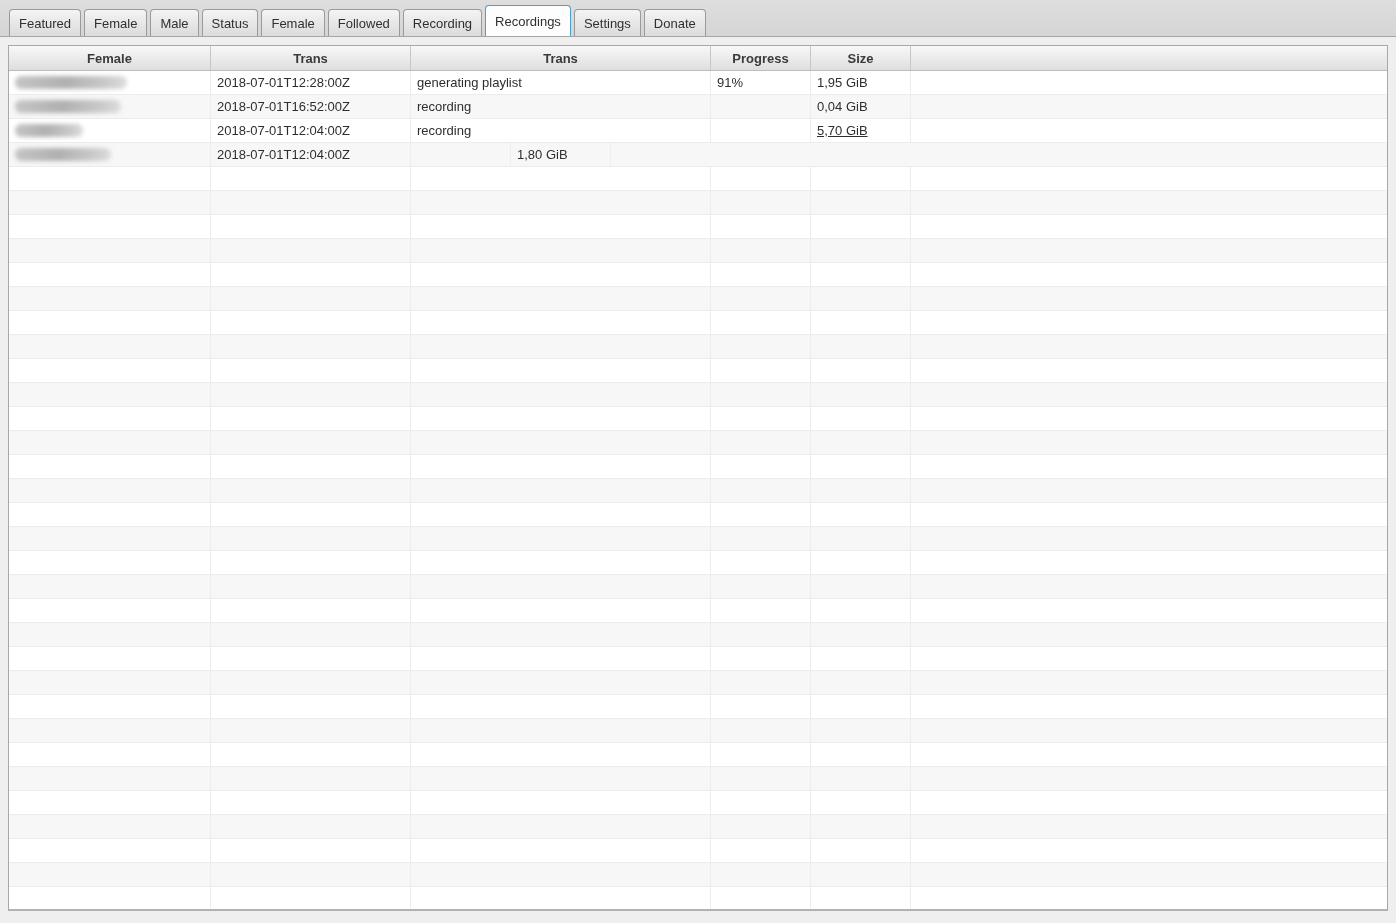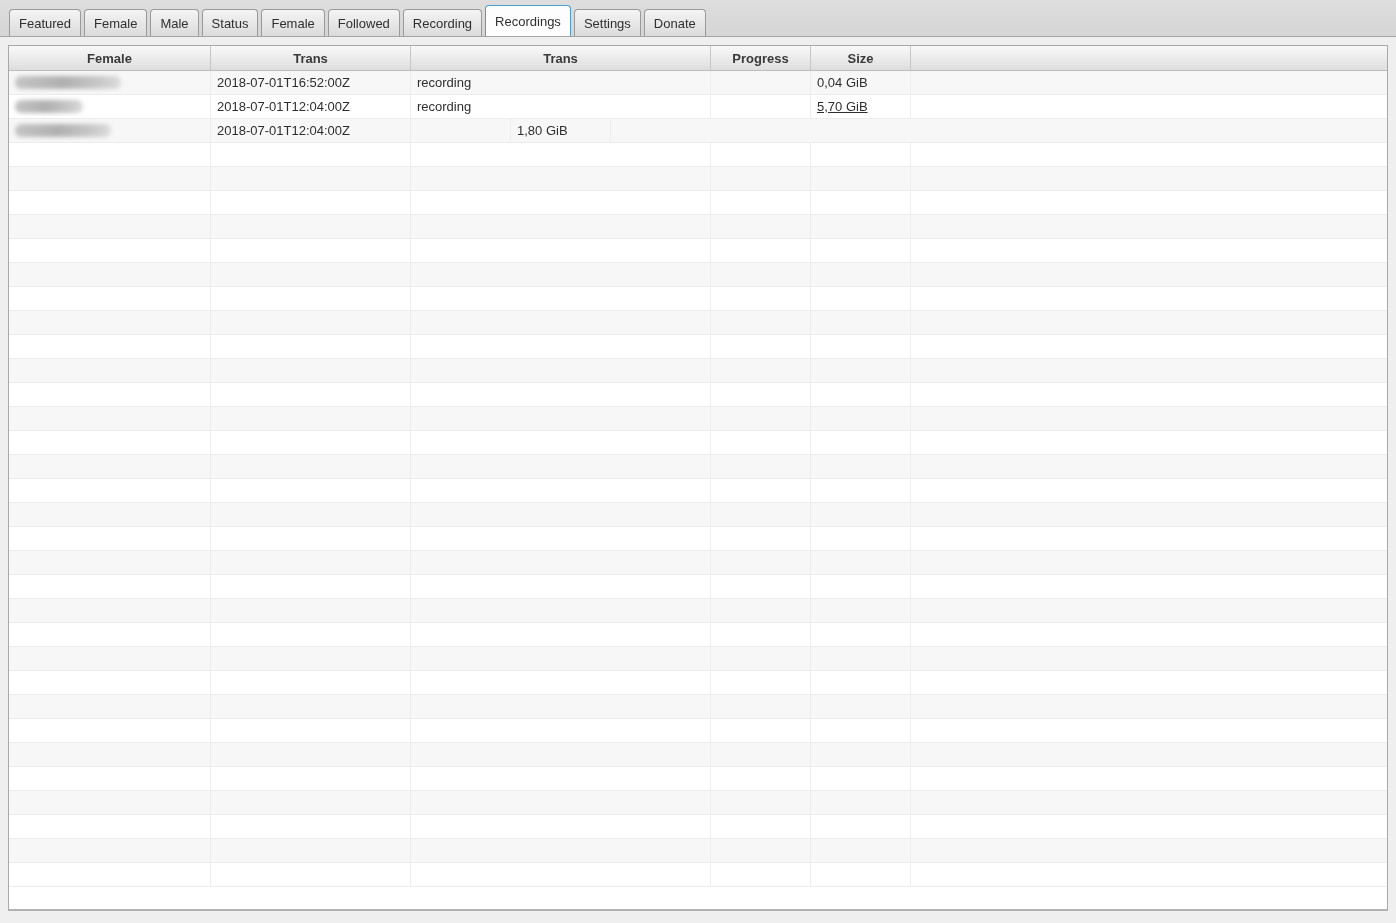--- a/index.html
+++ b/index.html
@@ -147,6 +147,16 @@
         <div class="th fill"></div>
       </div>
     <div class="tbody" id="tbody">
+        <div class="tr">
+          <div class="td" style="width: 202px;">
+            <div class="blur-blob" style="width: 112px;"></div>
+          </div>
+          <div class="td" style="width: 200px;">2018-07-01T12:28:00Z</div>
+          <div class="td" style="width: 300px;">generating playlist</div>
+          <div class="td" style="width: 100px;">91%</div>
+          <div class="td" style="width: 100px;">1,95 GiB</div>
+          <div class="td fill"></div>
+        </div>
         <div class="tr stripe">
           <div class="td" style="width: 202px;">
             <div class="blur-blob" style="width: 106px;"></div>

